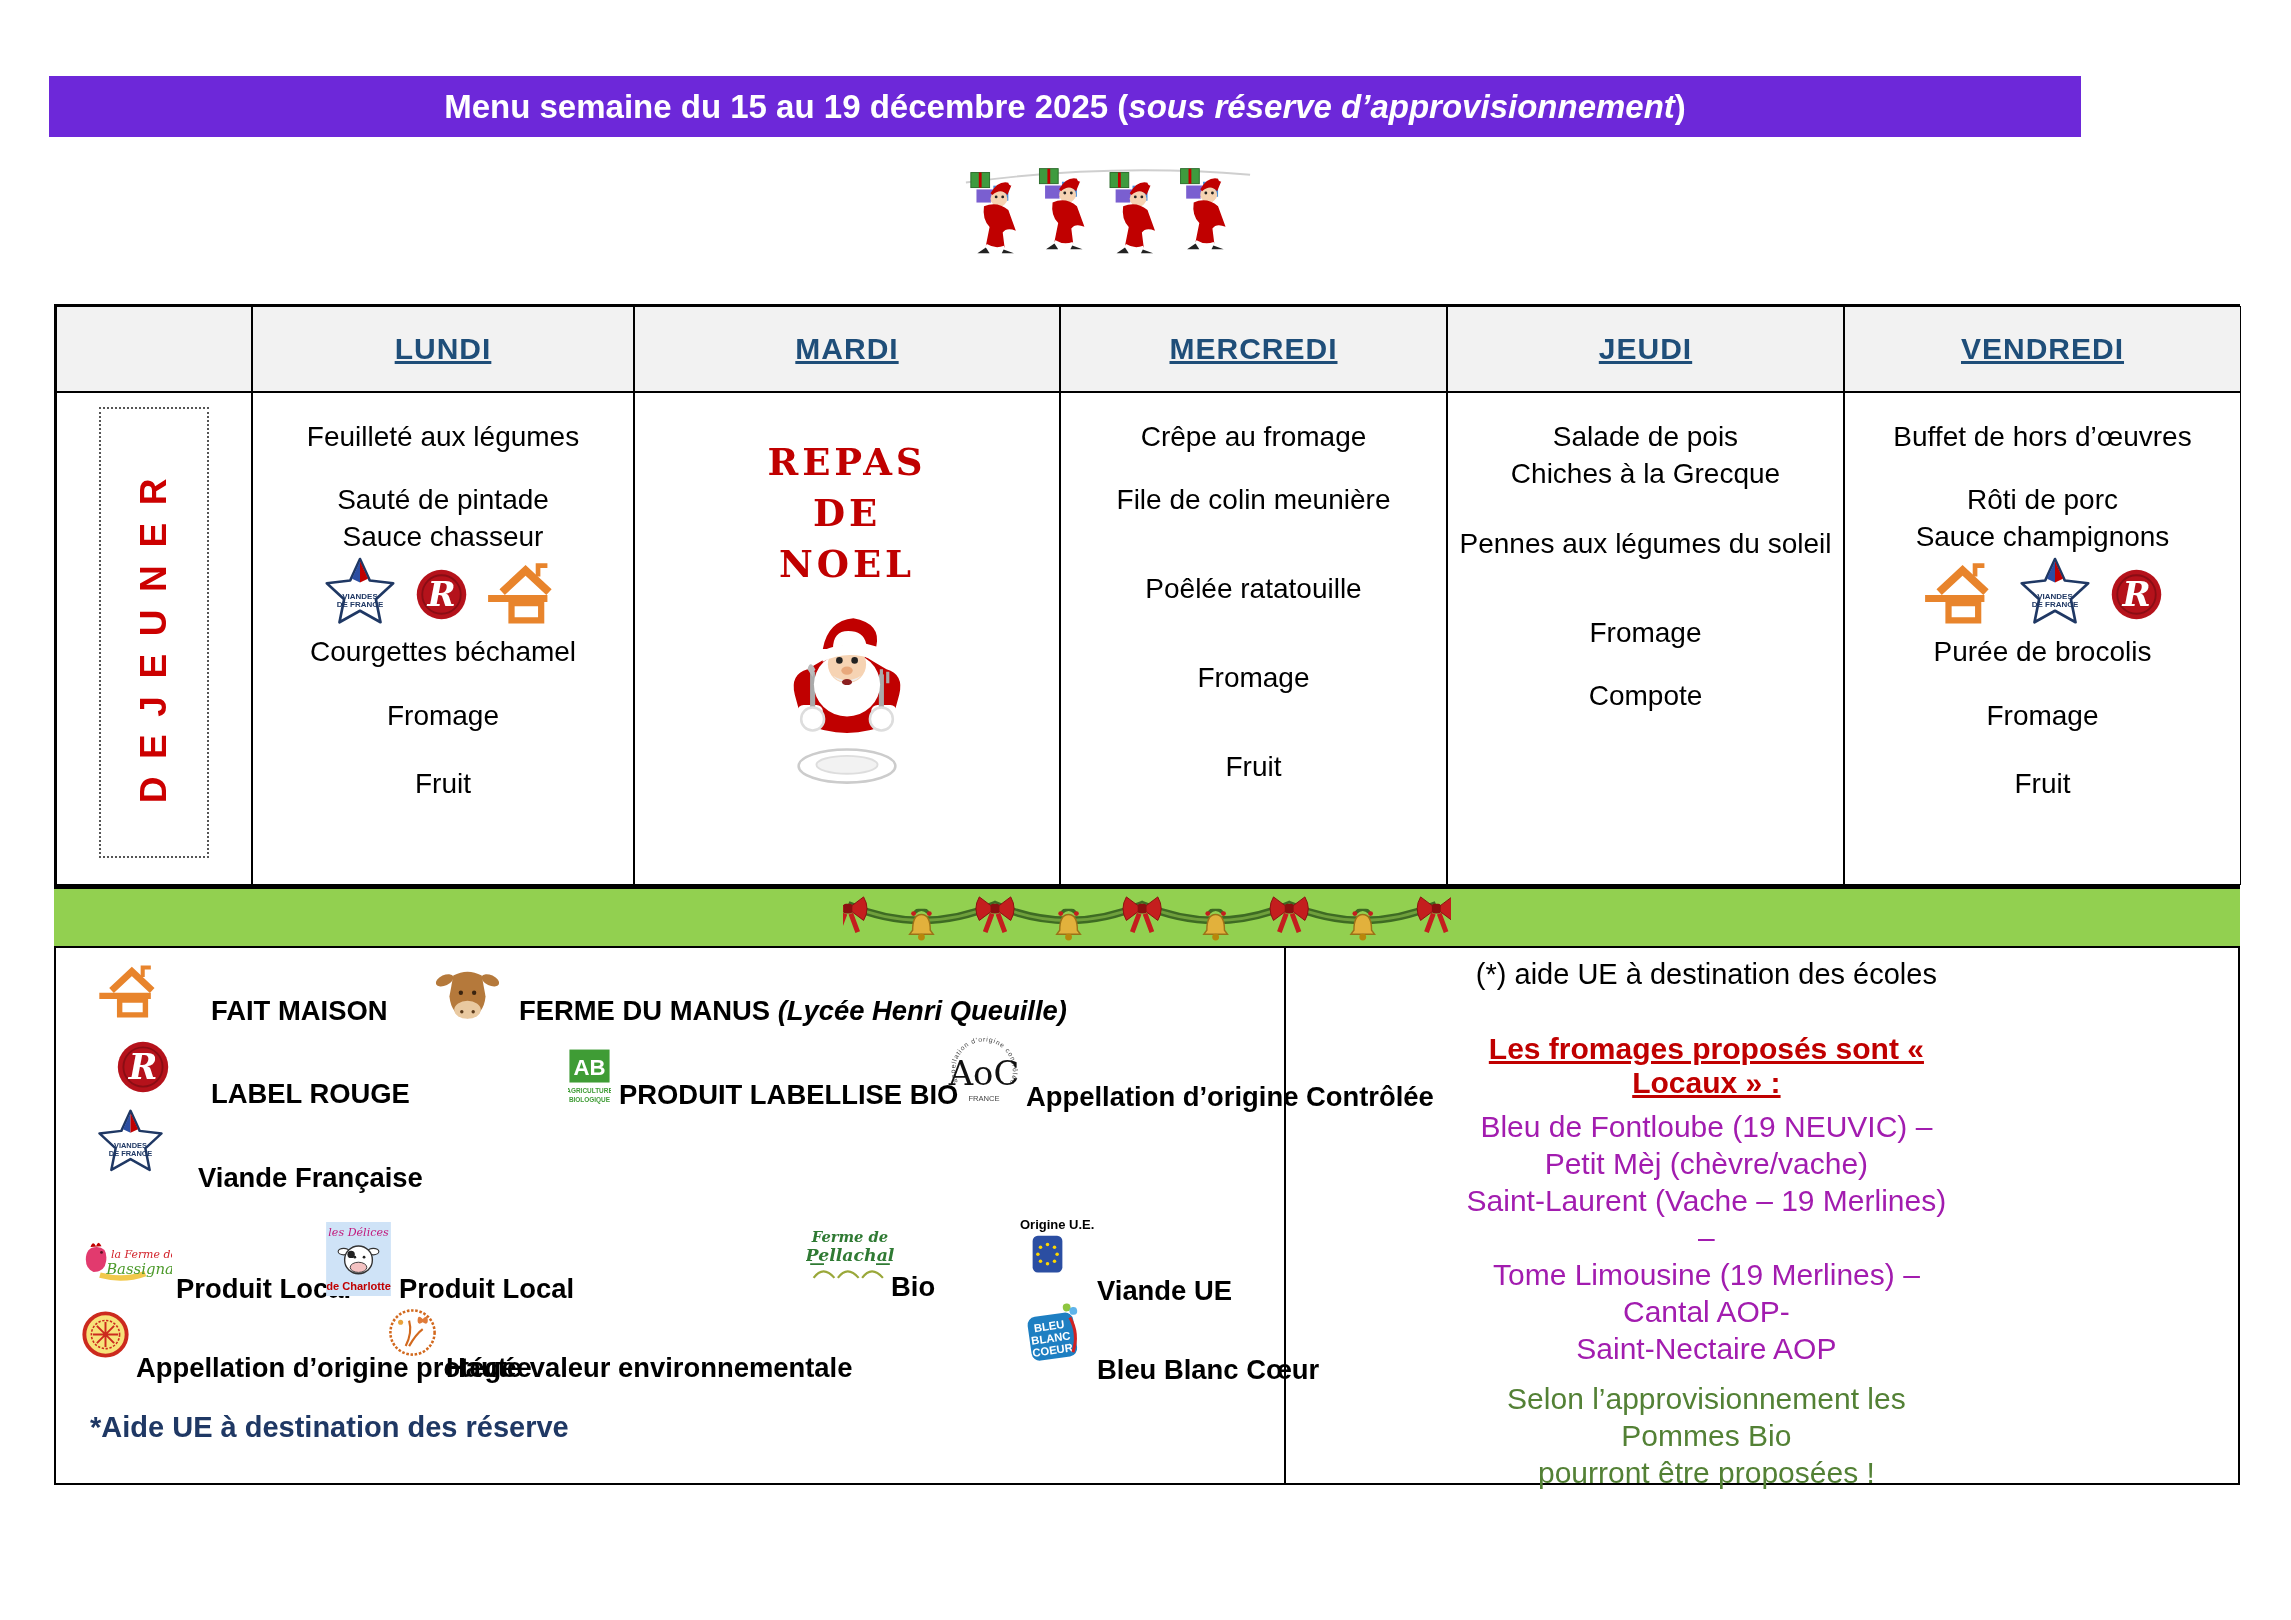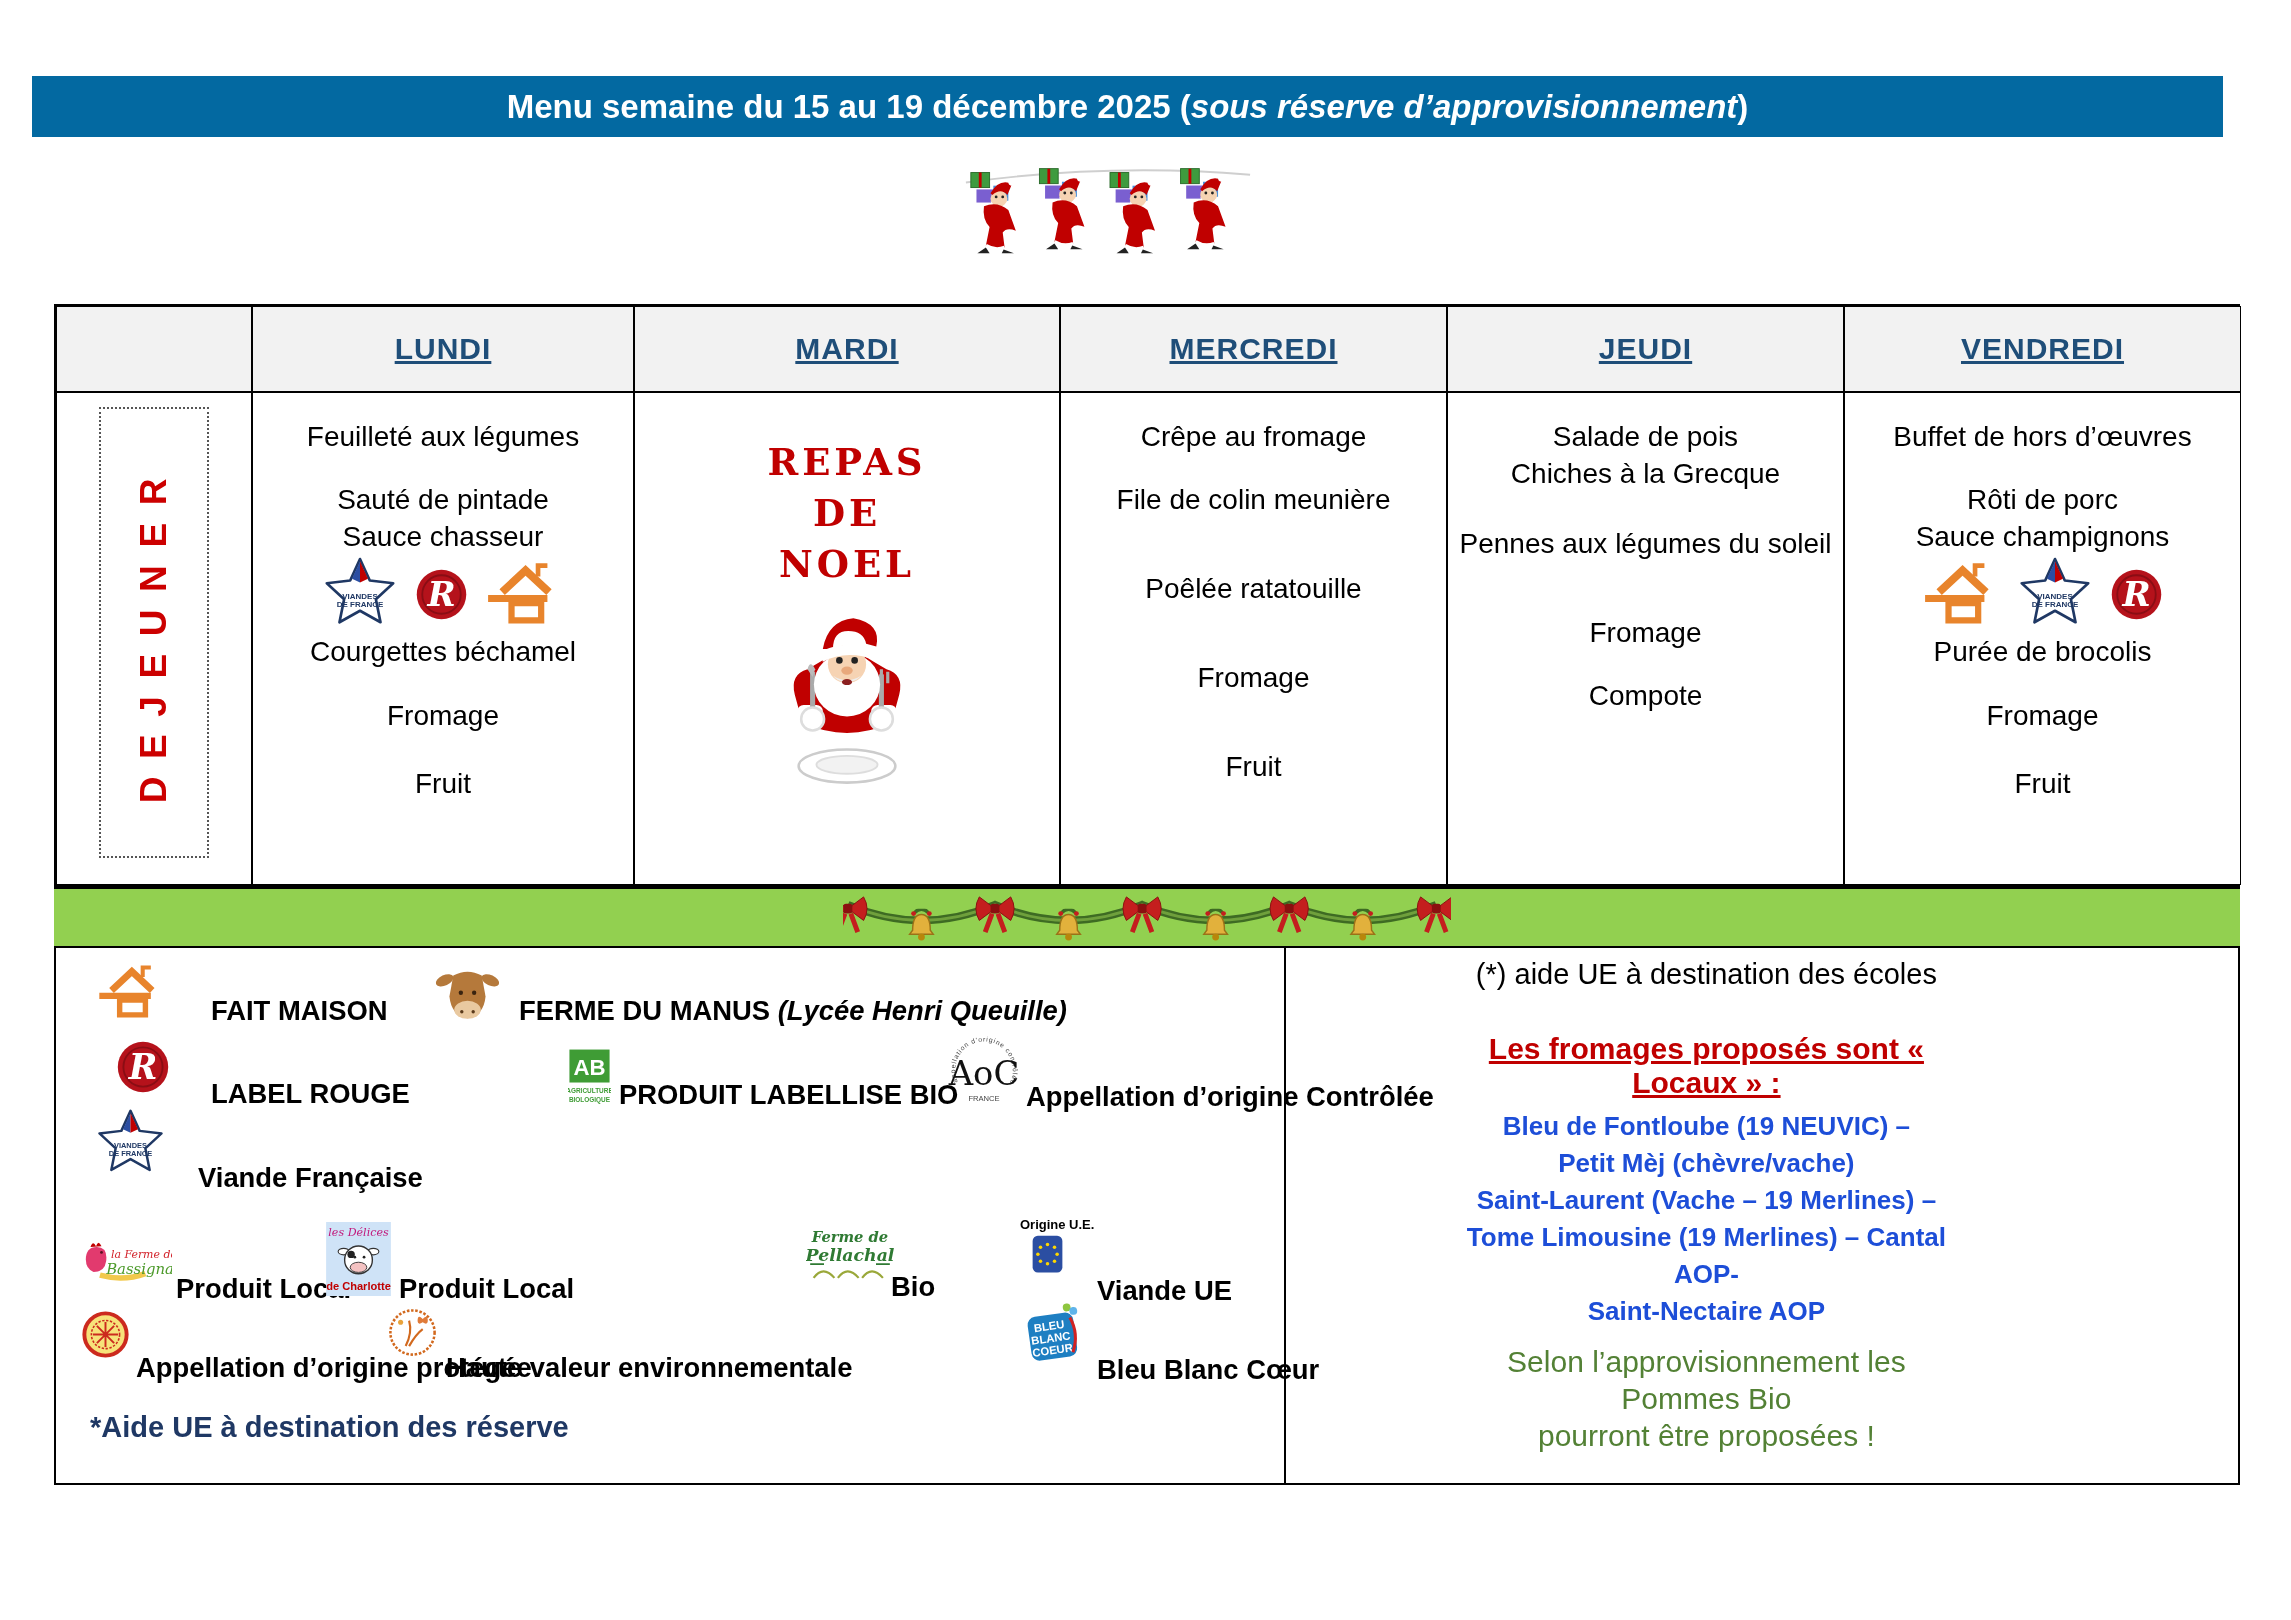--- a/index.html
+++ b/index.html
@@ -8,7 +8,7 @@
   .abs{position:absolute;}
 
   
-  .banner{left:32px;top:76px;width:2191px;height:61px;background:#0369a1;
+  .banner{left:49px;top:76px;width:2032px;height:61px;background:#6d28d9;
           display:flex;align-items:center;justify-content:center;
           color:#fff;font-size:33px;font-weight:bold;}
   .banner .it{font-style:italic;}

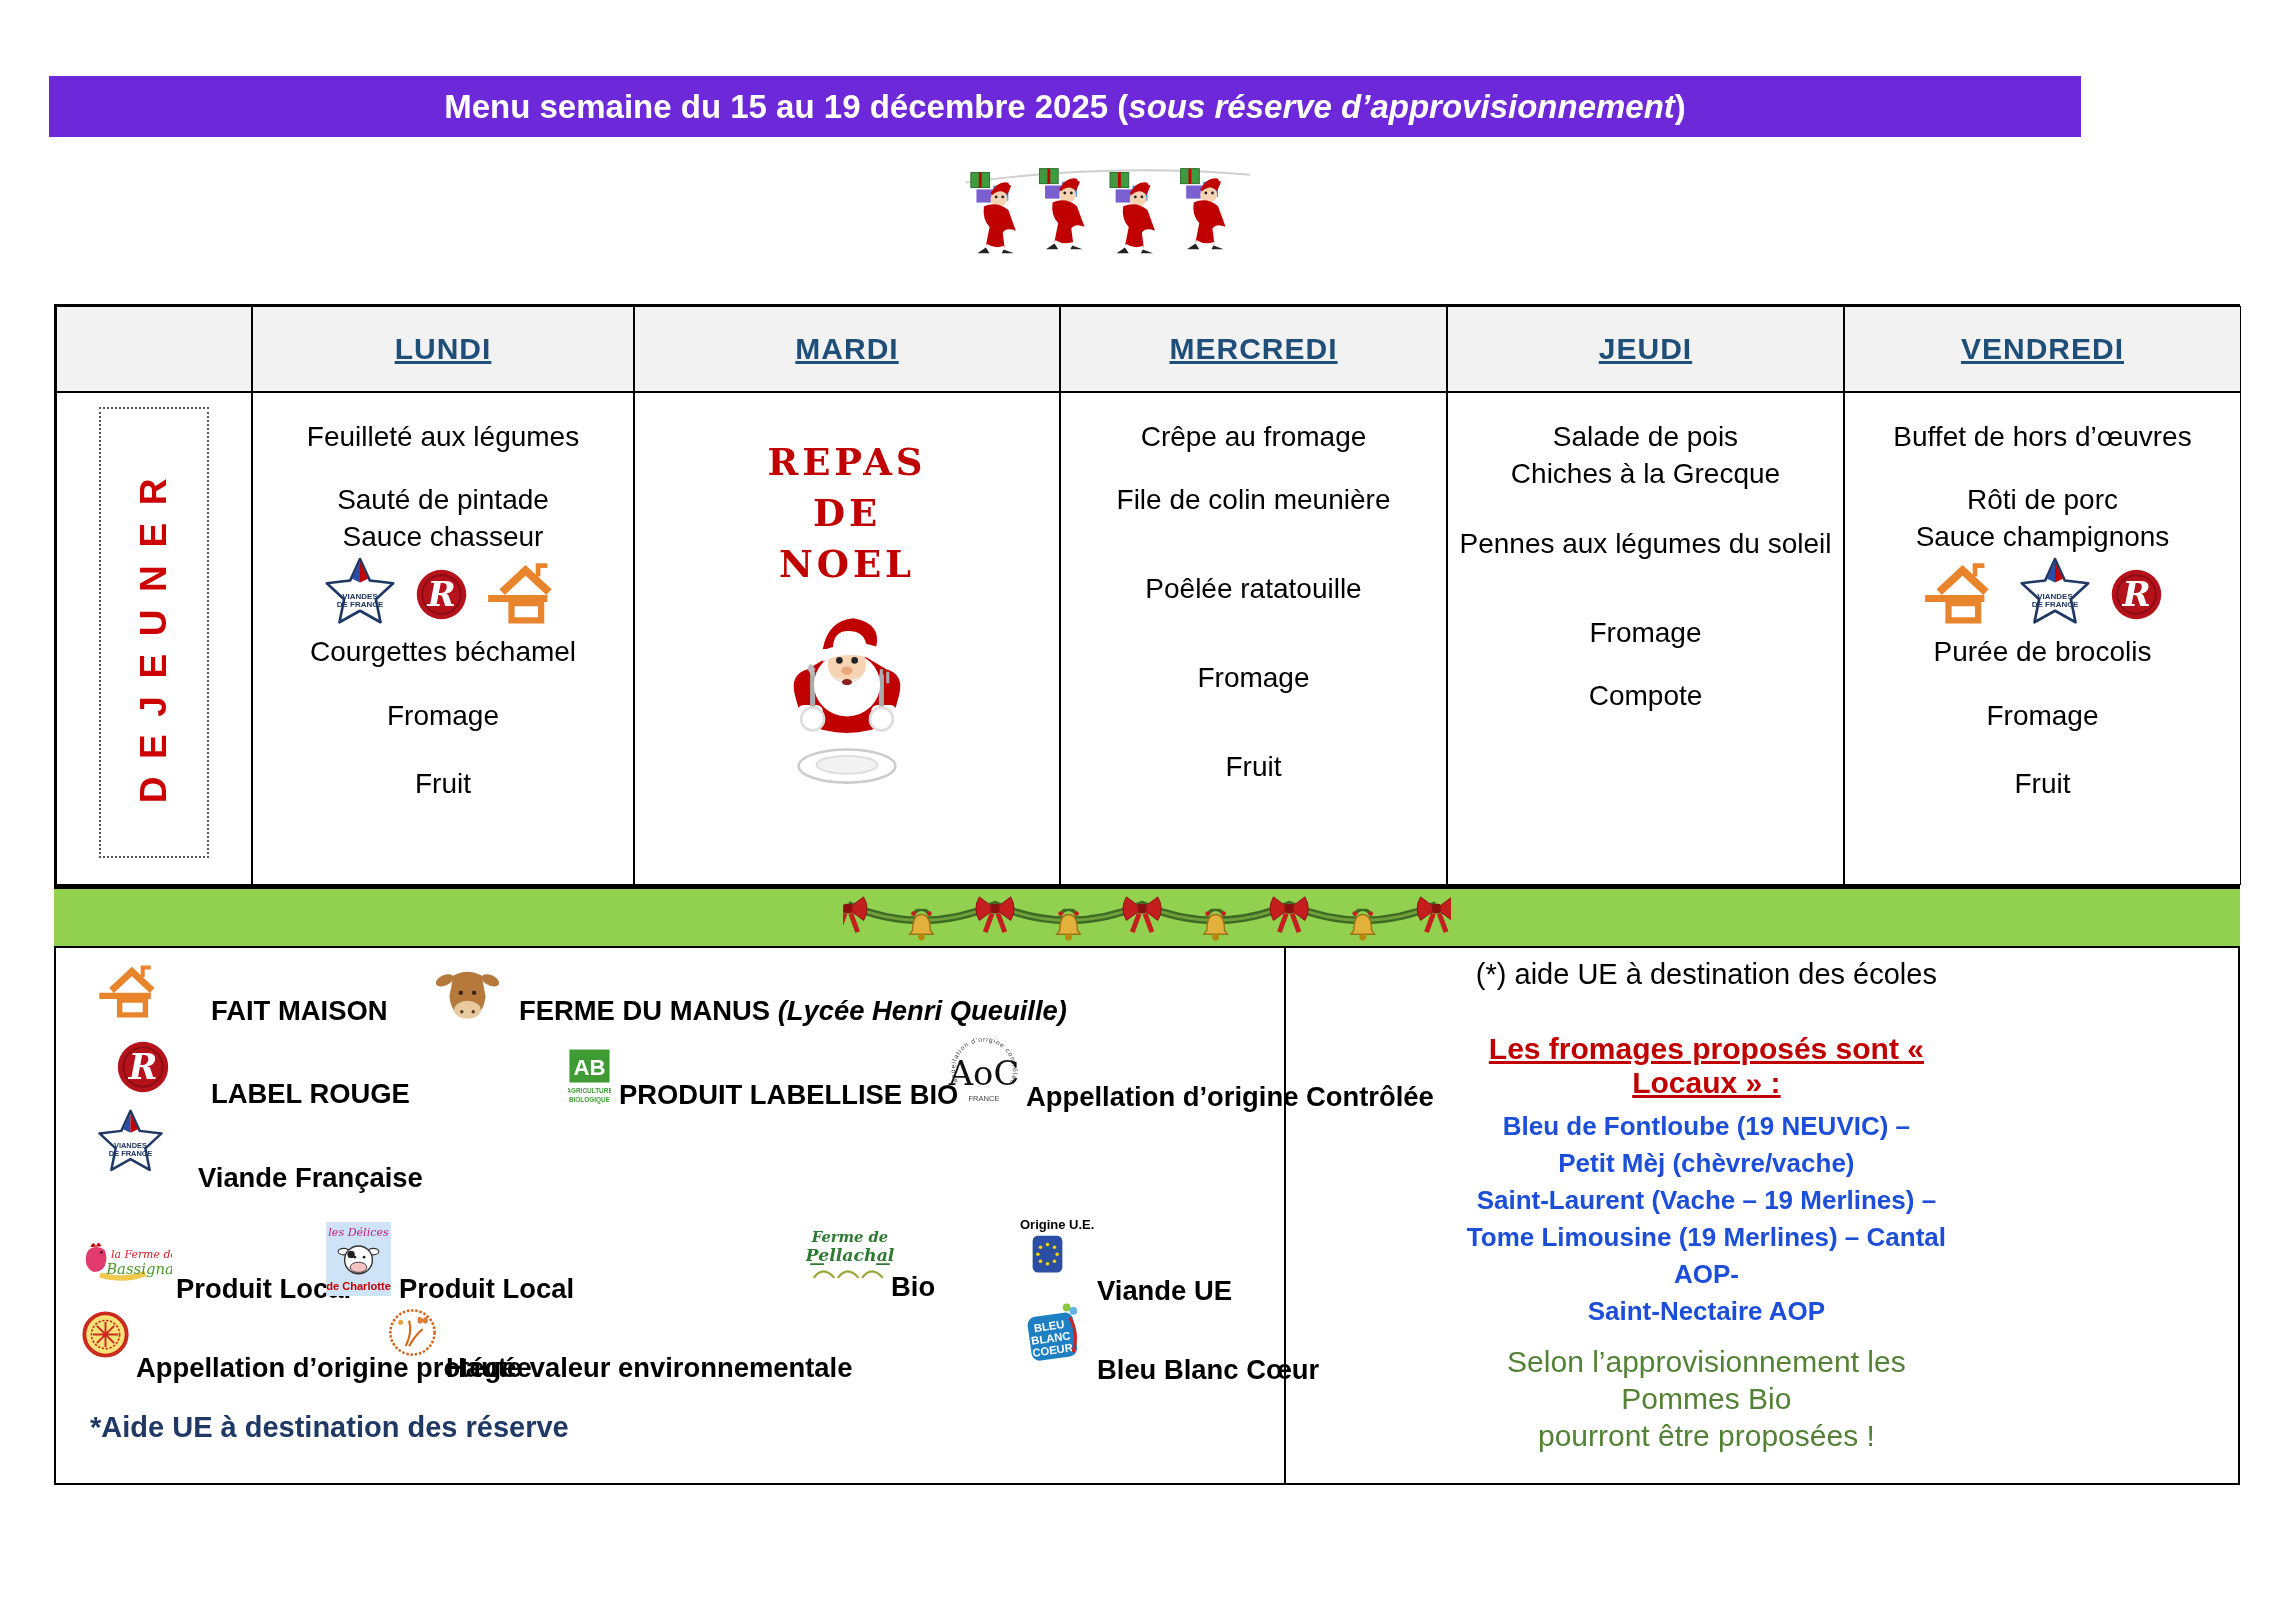--- a/index.html
+++ b/index.html
@@ -60,7 +60,7 @@
   .ip{position:absolute;left:5.9px;top:0;width:495px;text-align:center;}
   .ip-aide{margin-top:11.8px;font-size:29px;}
   .ip-title{margin-top:41px;color:#C00000;font-weight:bold;font-size:30px;text-decoration:underline;}
-  .ip-line{color:#1d4ed8;font-weight:bold;font-size:26px;line-height:37px;}
+  .ip-line{color:#a21caf;font-weight:normal;font-size:30px;line-height:37px;}
   .ip-lines{margin-top:7.8px;}
   .ip-green{color:#538135;font-weight:normal;font-size:30px;line-height:37px;}
   .ip-greens{margin-top:13.7px;}

